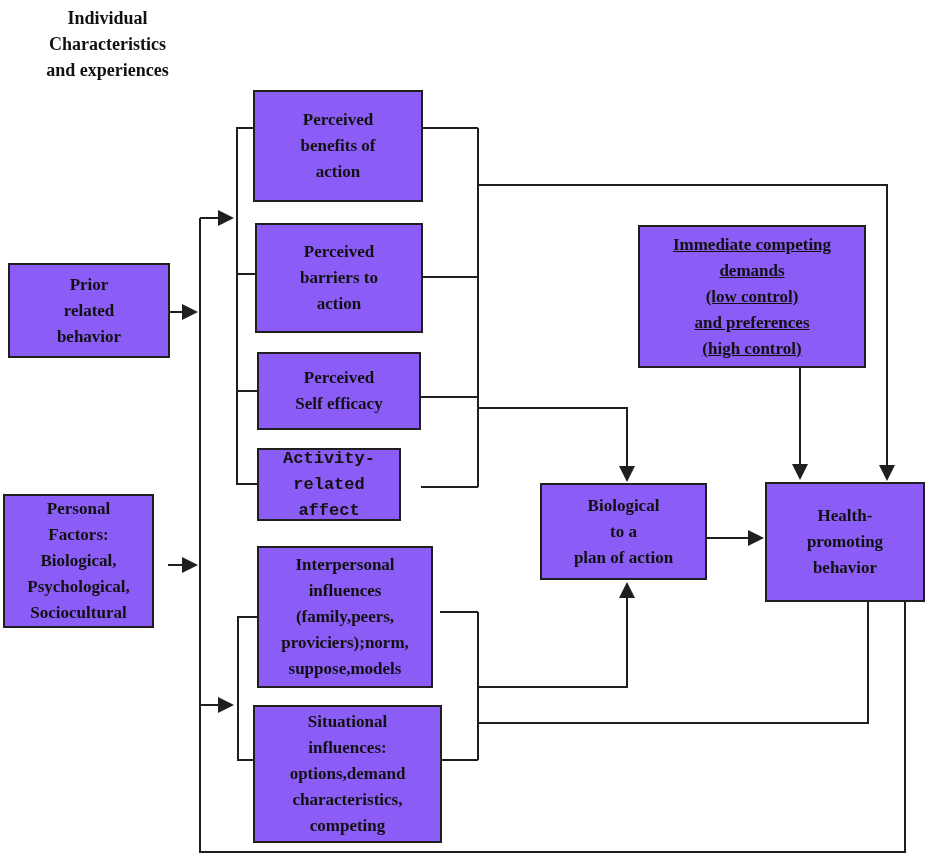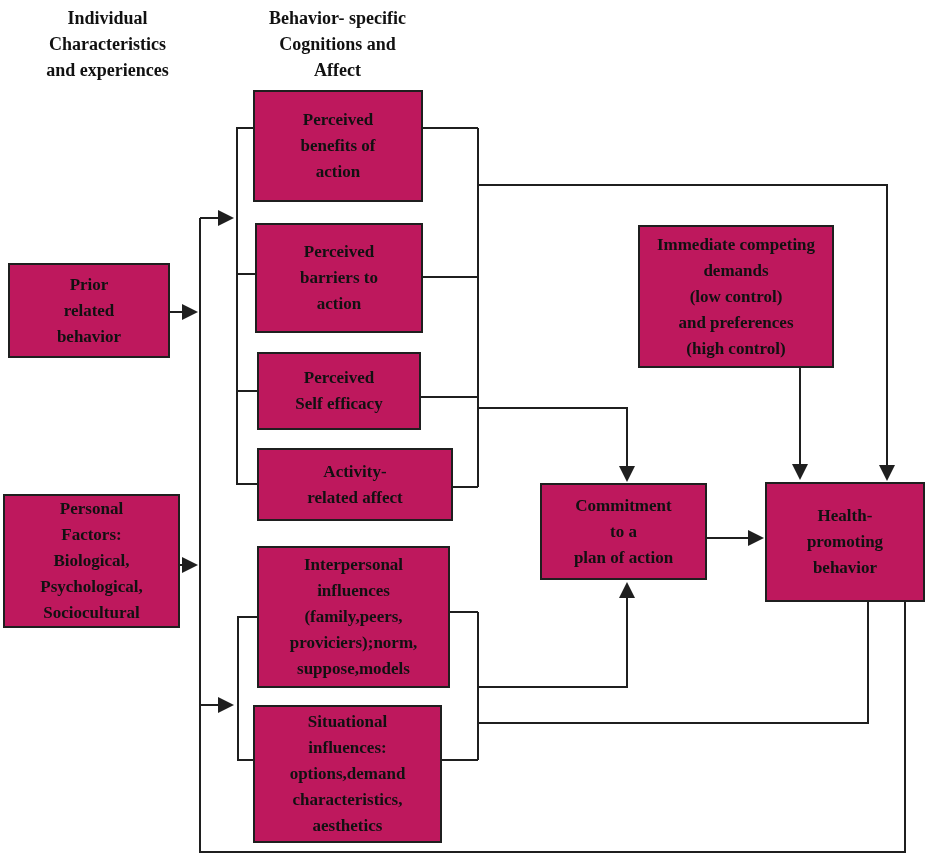--- a/index.html
+++ b/index.html
@@ -97,9 +97,6 @@
   <div class="col-header" style="left:10px; top:5px; width:195px;">Individual
 Characteristics
 and experiences</div>
-  <div class="col-header" style="left:245px; top:5px; width:185px;">Behavior- specific
-Cognitions and
-Affect</div>
 
   <div class="node" style="left:8px; top:263px; width:162px; height:95px;">
     <span class="label">Prior

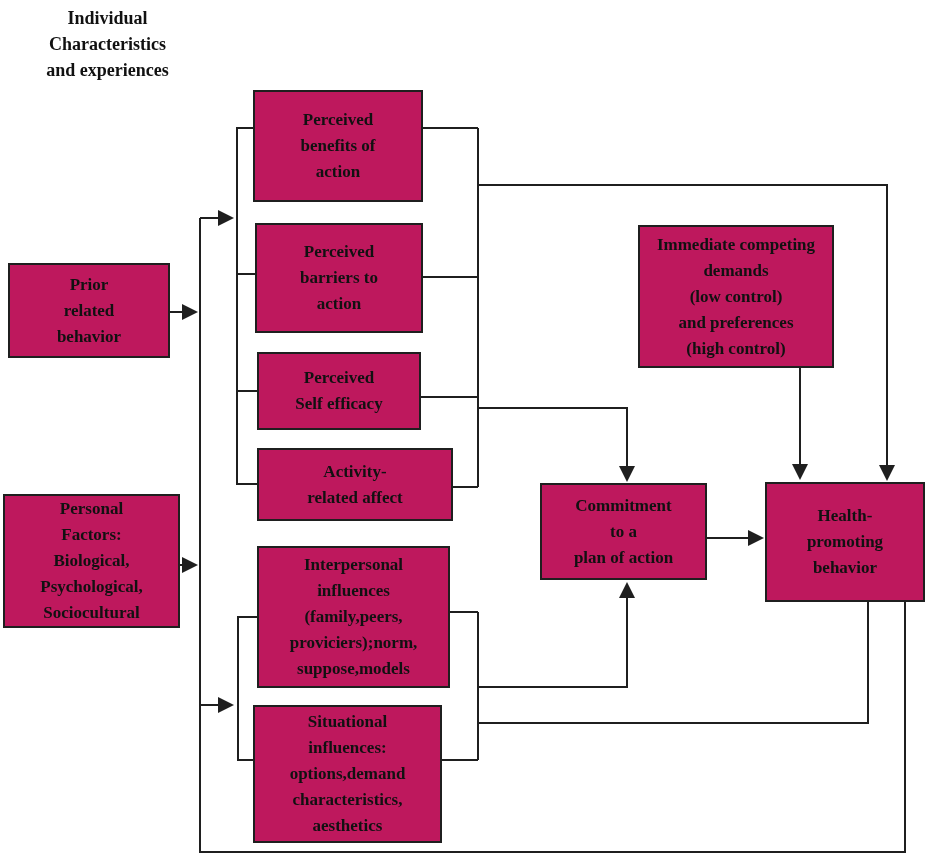--- a/index.html
+++ b/index.html
@@ -28,7 +28,7 @@
   .node {
     position: absolute;
     box-sizing: border-box;
-    background: #be185d;
+    background: #8b5cf6;
     border: 2px solid #1f1f1f;
     display: flex;
     align-items: center;

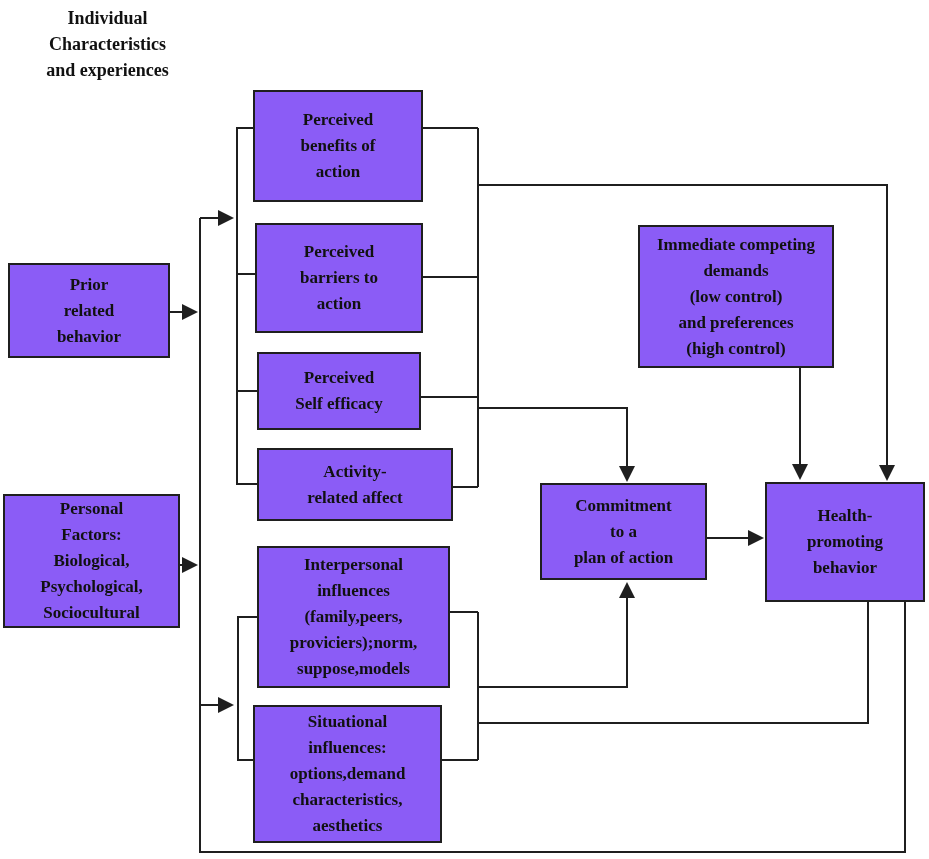--- a/index.html
+++ b/index.html
@@ -144,7 +144,7 @@
 aesthetics</span>
   </div>
 
-  <div class="node" style="left:638px; top:225px; width:196px; height:143px;">
+  <div class="node" style="left:638px; top:225px; width:228px; height:143px;text-decoration:underline;">
     <span class="label">Immediate competing
 demands
 (low control)

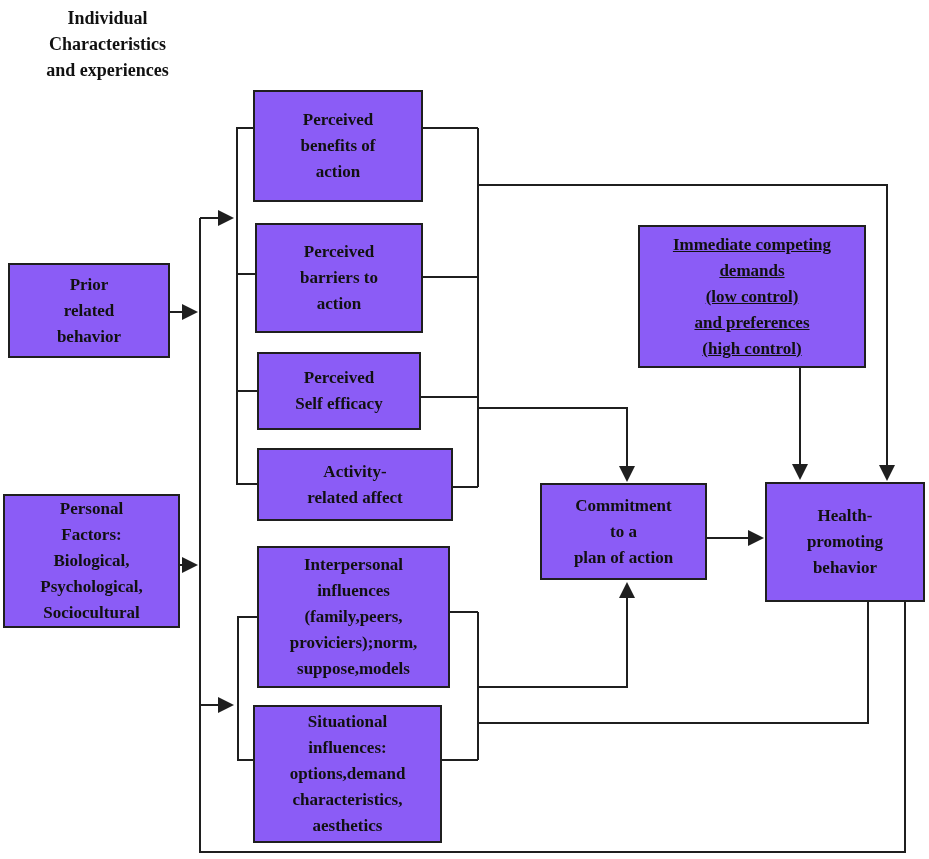--- a/index.html
+++ b/index.html
@@ -125,7 +125,7 @@
     <span class="label">Perceived
 Self efficacy</span>
   </div>
-  <div class="node" style="left:257px; top:448px; width:196px; height:73px;">
+  <div class="node" style="left:257px; top:448px; width:144px; height:73px;font-family:Liberation Mono, monospace;">
     <span class="label">Activity-
 related affect</span>
   </div>

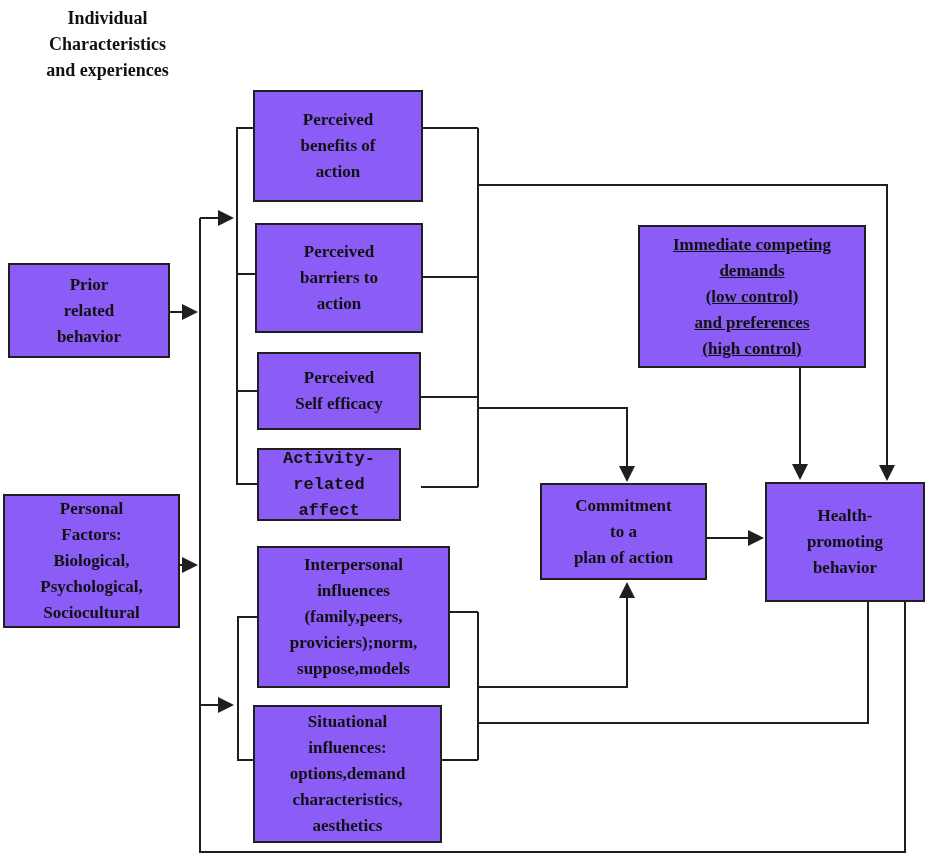--- a/index.html
+++ b/index.html
@@ -103,7 +103,7 @@
 related
 behavior</span>
   </div>
-  <div class="node" style="left:3px; top:494px; width:177px; height:134px;">
+  <div class="node" style="left:3px; top:494px; width:151px; height:134px;">
     <span class="label">Personal
 Factors:
 Biological,

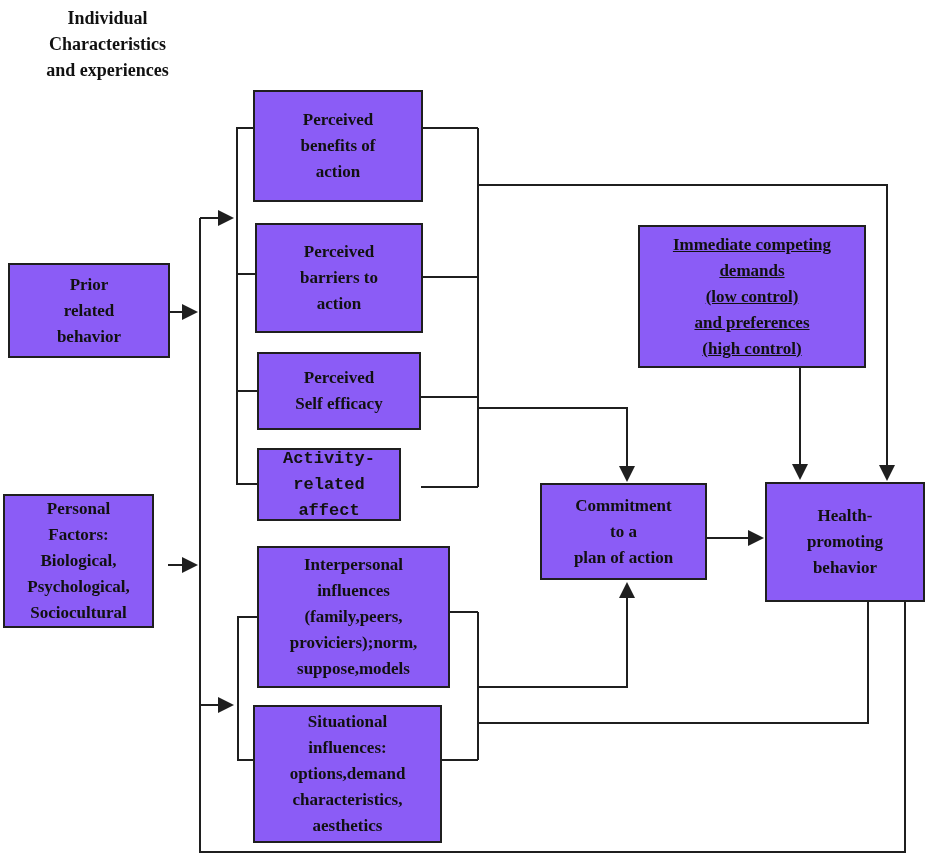--- a/index.html
+++ b/index.html
@@ -152,7 +152,7 @@
 (high control)</span>
   </div>
   <div class="node" style="left:540px; top:483px; width:167px; height:97px;">
-    <span class="label">Commitment
+    <span class="label">Biological
 to a
 plan of action</span>
   </div>

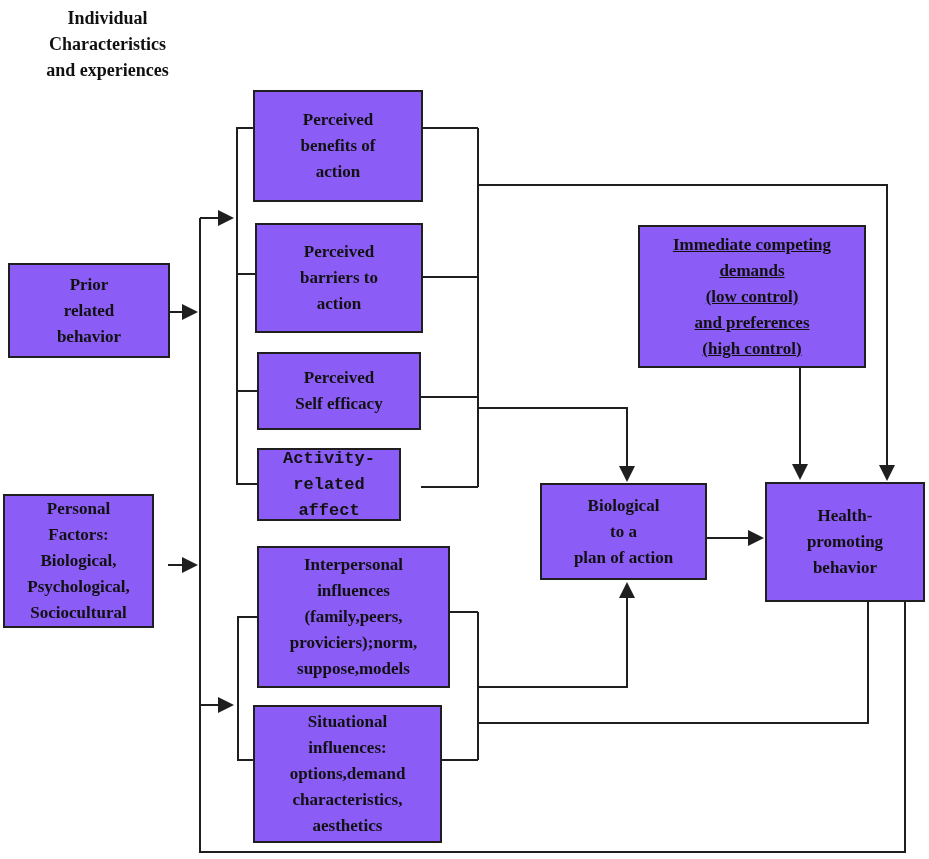--- a/index.html
+++ b/index.html
@@ -129,7 +129,7 @@
     <span class="label">Activity-
 related affect</span>
   </div>
-  <div class="node" style="left:257px; top:546px; width:193px; height:142px;">
+  <div class="node" style="left:257px; top:546px; width:176px; height:142px;">
     <span class="label">Interpersonal
 influences
 (family,peers,

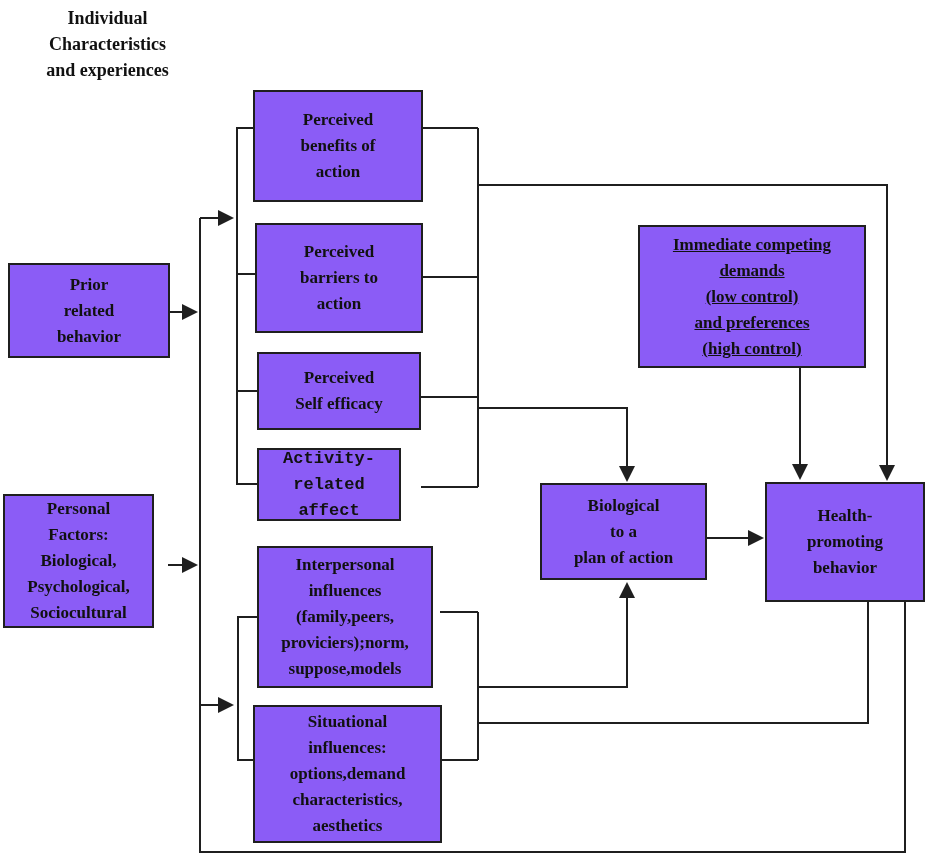--- a/index.html
+++ b/index.html
@@ -141,7 +141,7 @@
 influences:
 options,demand
 characteristics,
-aesthetics</span>
+competing</span>
   </div>
 
   <div class="node" style="left:638px; top:225px; width:228px; height:143px;text-decoration:underline;">

